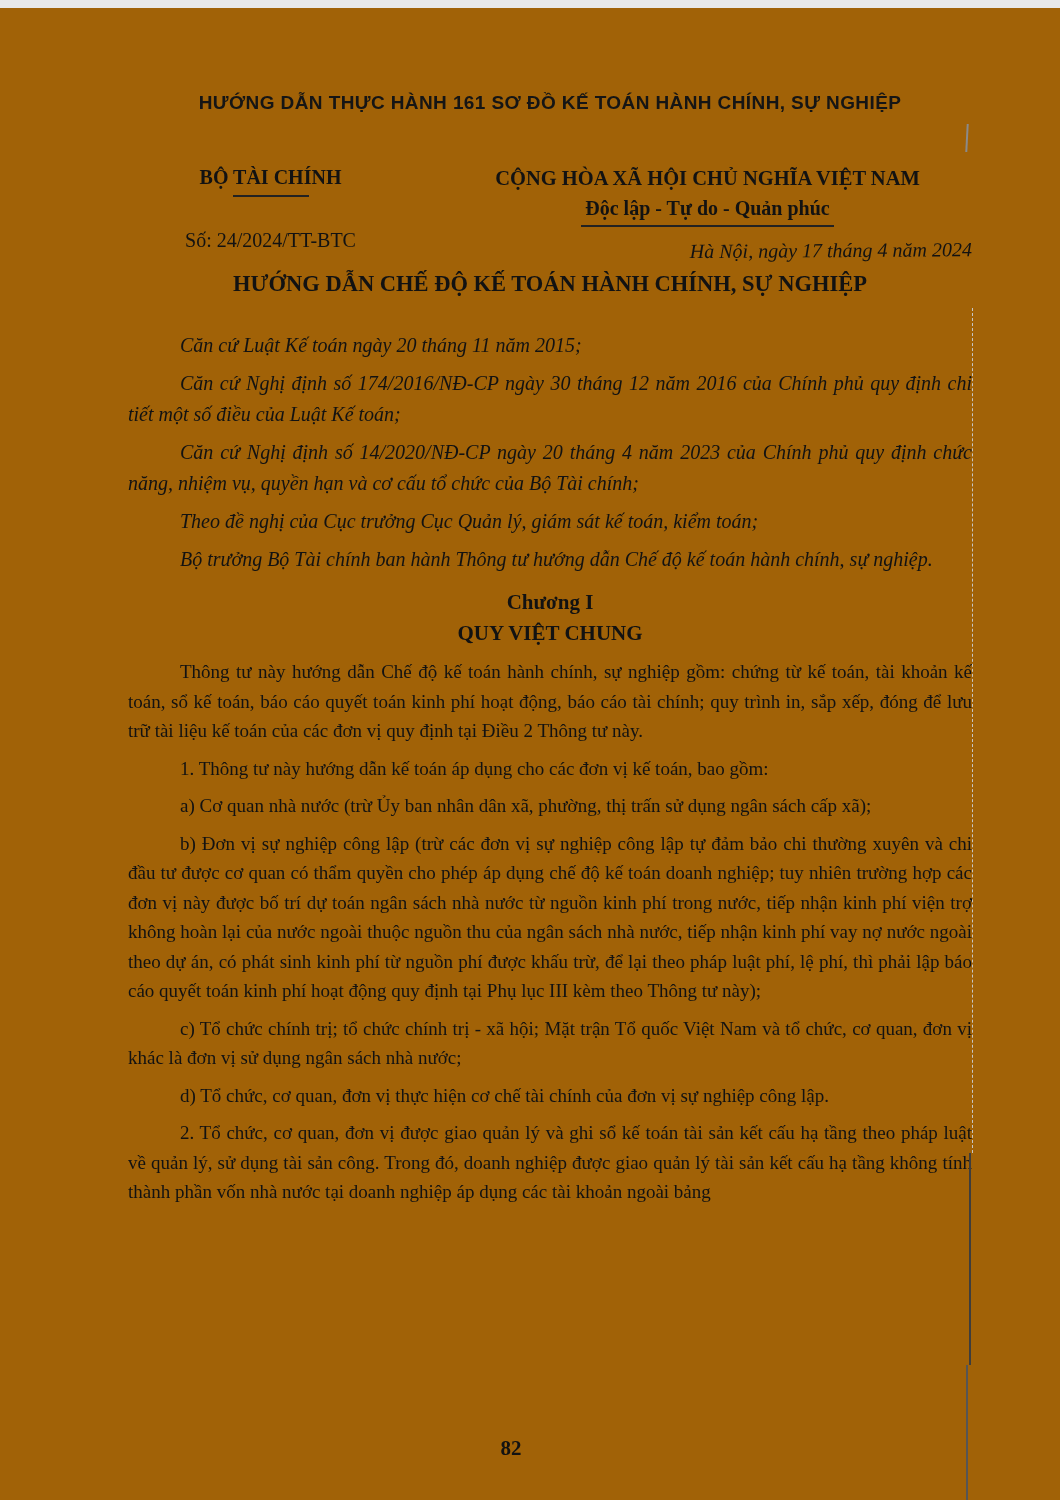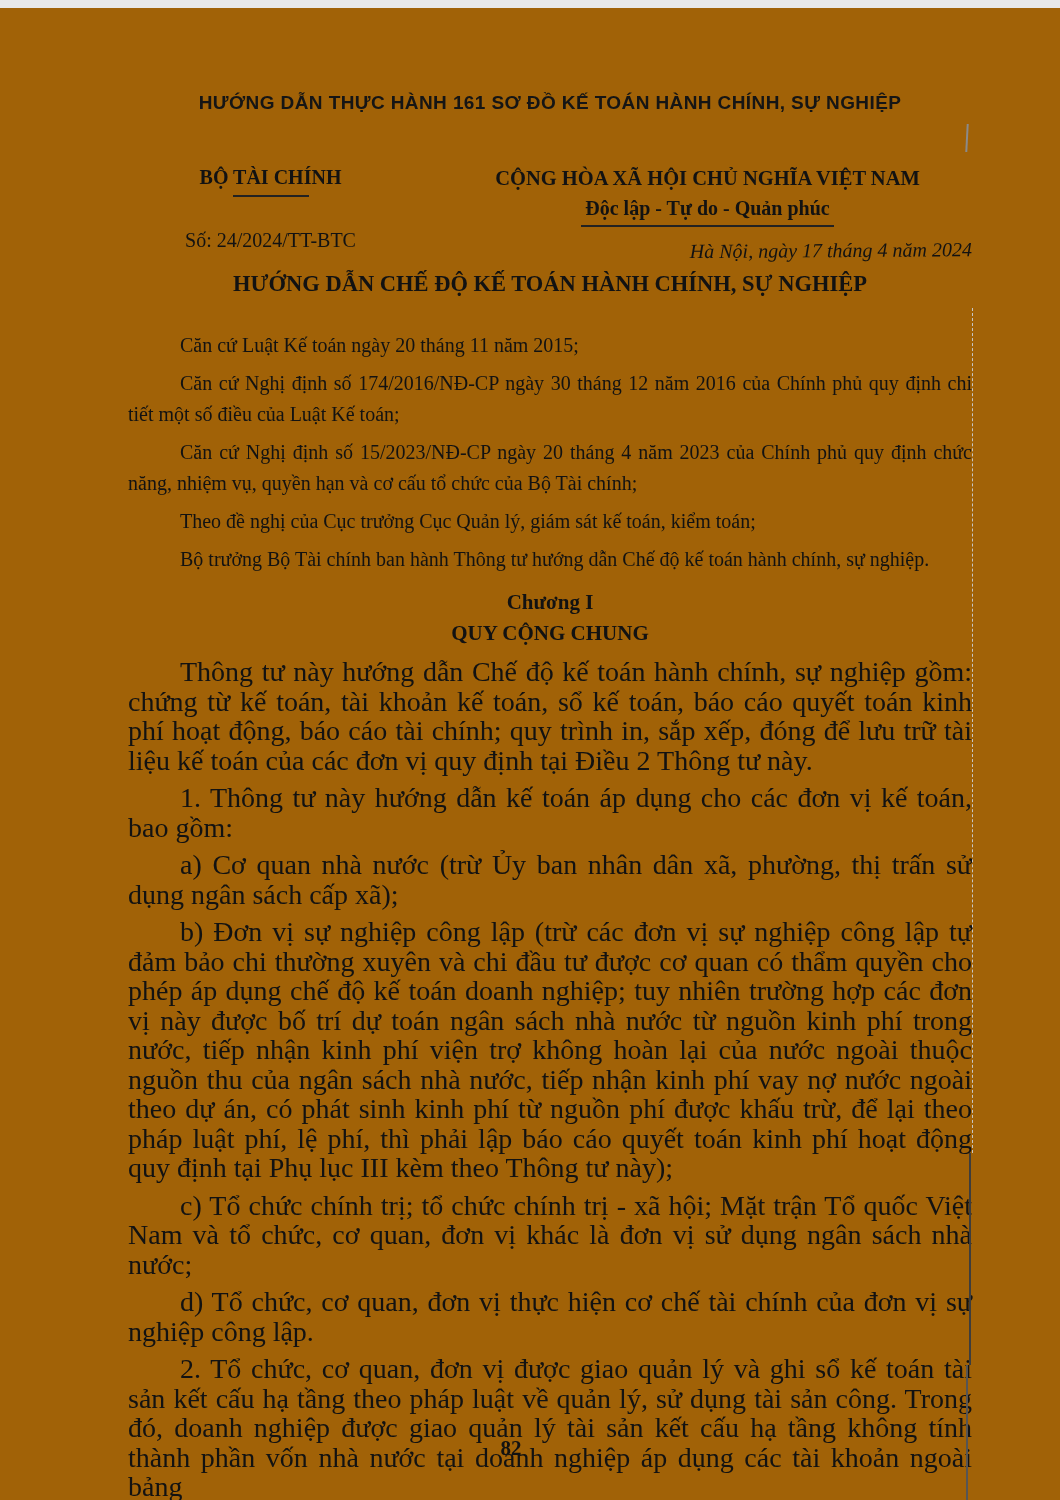--- a/index.html
+++ b/index.html
@@ -105,6 +105,7 @@
   .preamble { margin-top: 30px; }
   .preamble p {
     margin: 0 0 7px 0;
+    font-style: italic;
     font-size: 20px;
     line-height: 31px;
     text-align: justify;

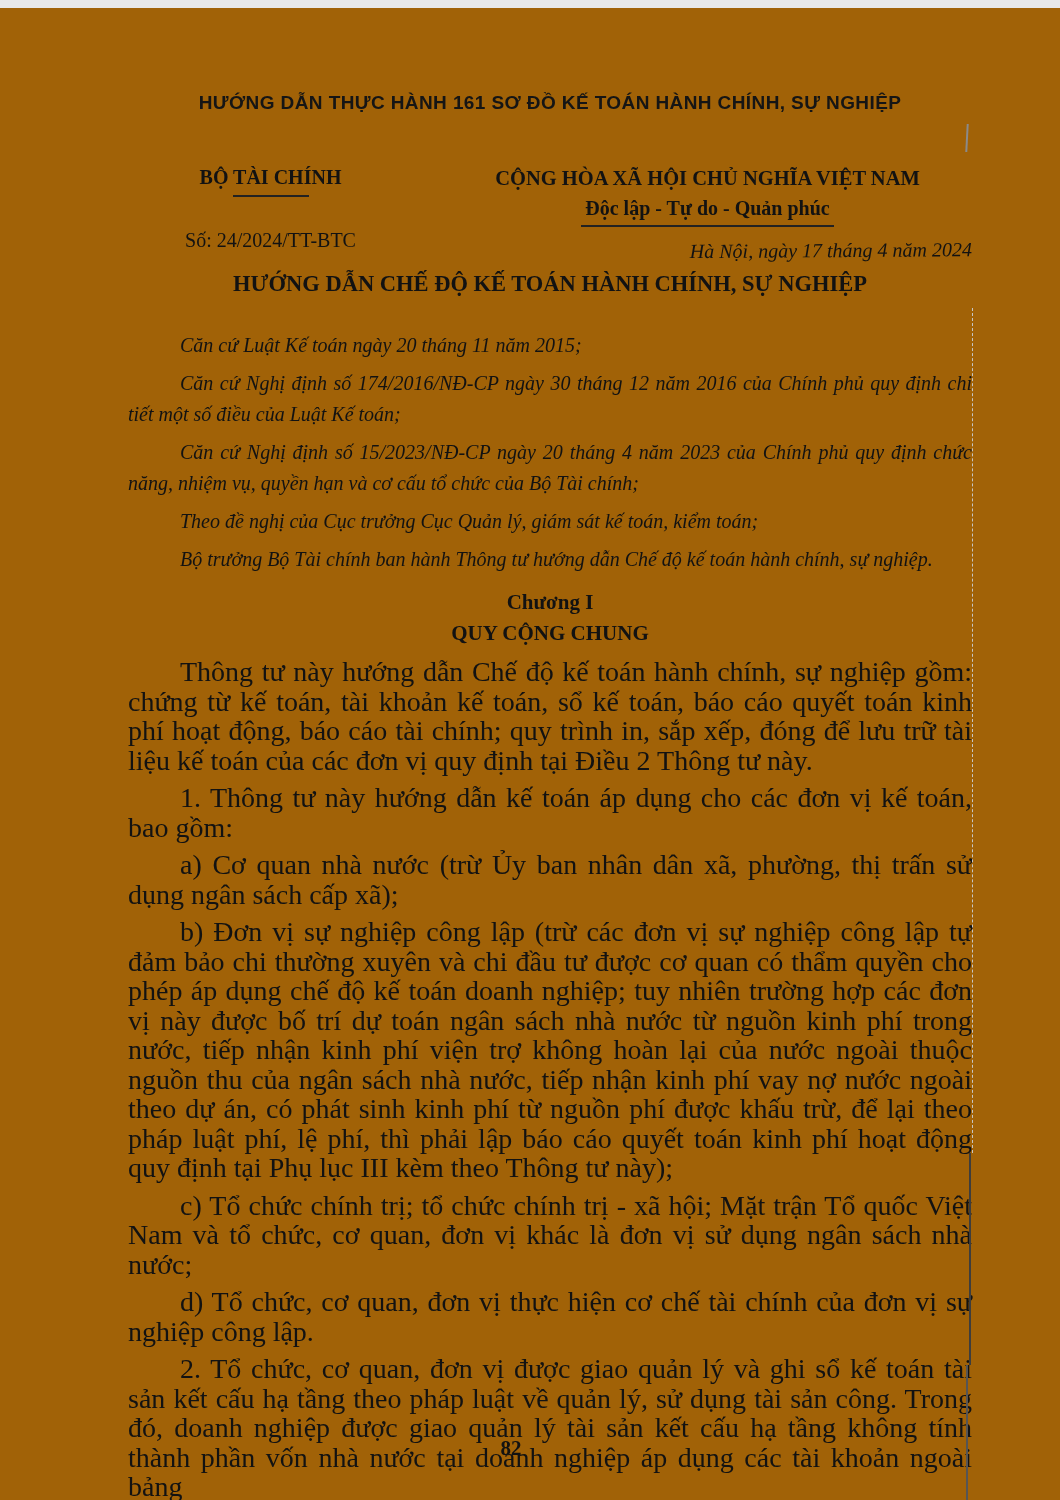--- a/index.html
+++ b/index.html
@@ -207,7 +207,7 @@
     <div class="preamble">
       <p>Căn cứ Luật Kế toán ngày 20 tháng 11 năm 2015;</p>
       <p>Căn cứ Nghị định số 174/2016/NĐ-CP ngày 30 tháng 12 năm 2016 của Chính phủ quy định chi tiết một số điều của Luật Kế toán;</p>
-      <p>Căn cứ Nghị định số 15/2023/NĐ-CP ngày 20 tháng 4 năm 2023 của Chính phủ quy định chức năng, nhiệm vụ, quyền hạn và cơ cấu tổ chức của Bộ Tài chính;</p>
+      <p>Căn cứ Nghị định số 14/2020/NĐ-CP ngày 20 tháng 4 năm 2023 của Chính phủ quy định chức năng, nhiệm vụ, quyền hạn và cơ cấu tổ chức của Bộ Tài chính;</p>
       <p>Theo đề nghị của Cục trưởng Cục Quản lý, giám sát kế toán, kiểm toán;</p>
       <p>Bộ trưởng Bộ Tài chính ban hành Thông tư hướng dẫn Chế độ kế toán hành chính, sự nghiệp.</p>
     </div>

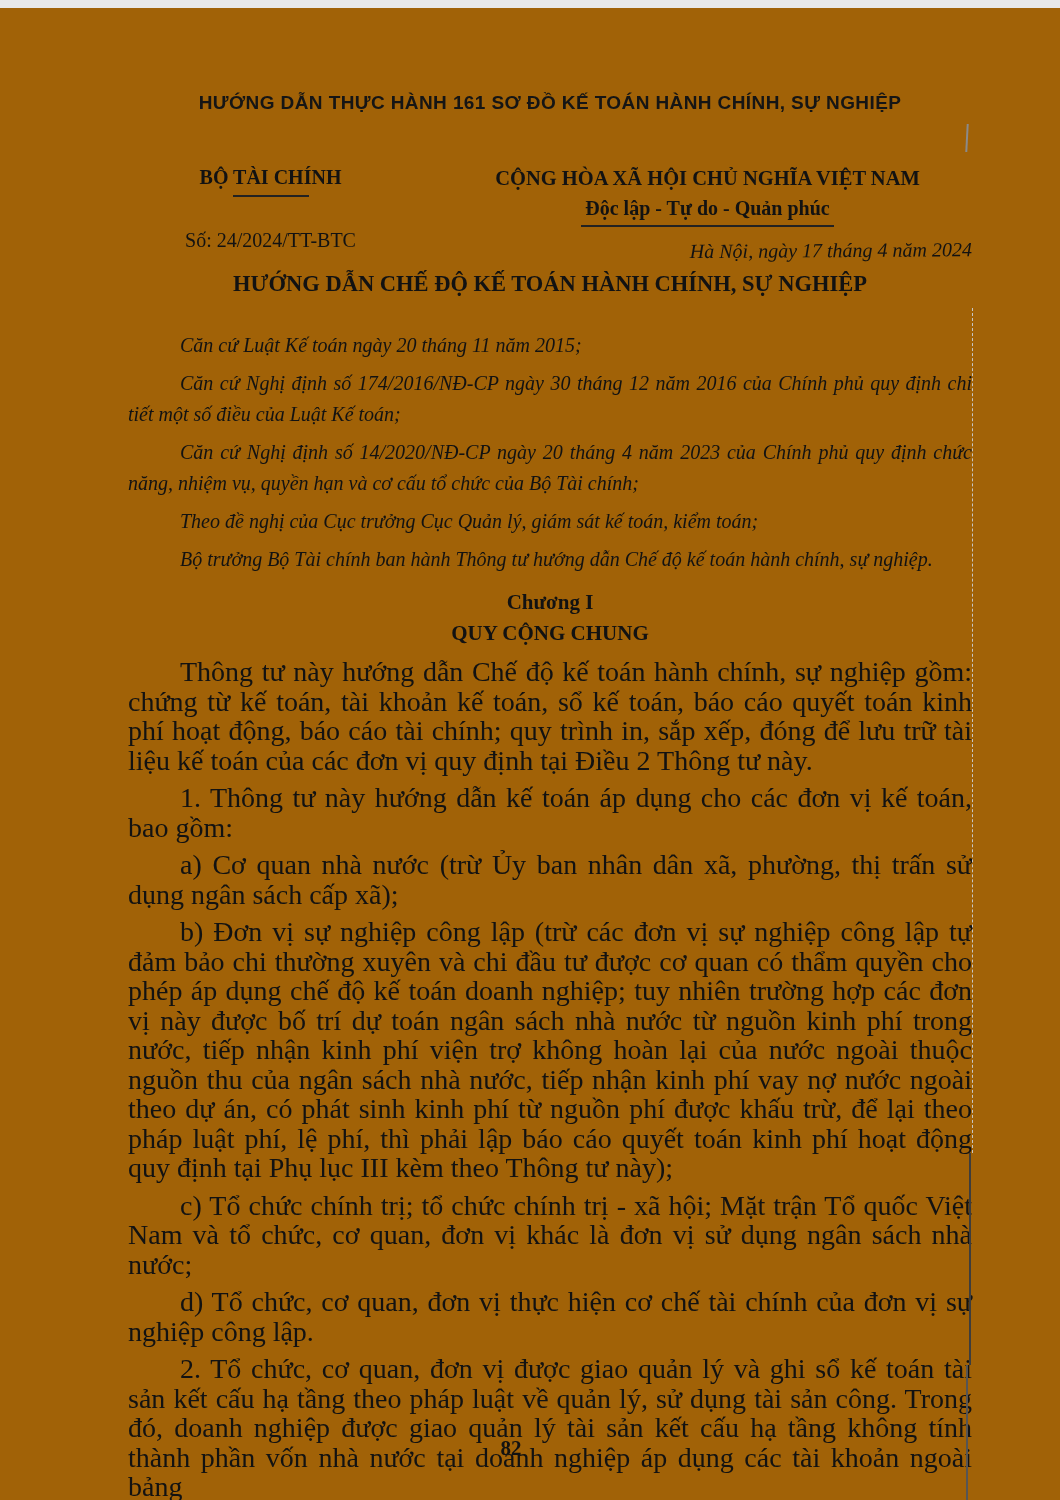--- a/index.html
+++ b/index.html
@@ -214,7 +214,7 @@
 
     <div class="chapter">
       <div>Chương I</div>
-      <div>QUY CỘNG CHUNG</div>
+      <div>QUY VIỆT CHUNG</div>
     </div>
 
     <div class="articles">

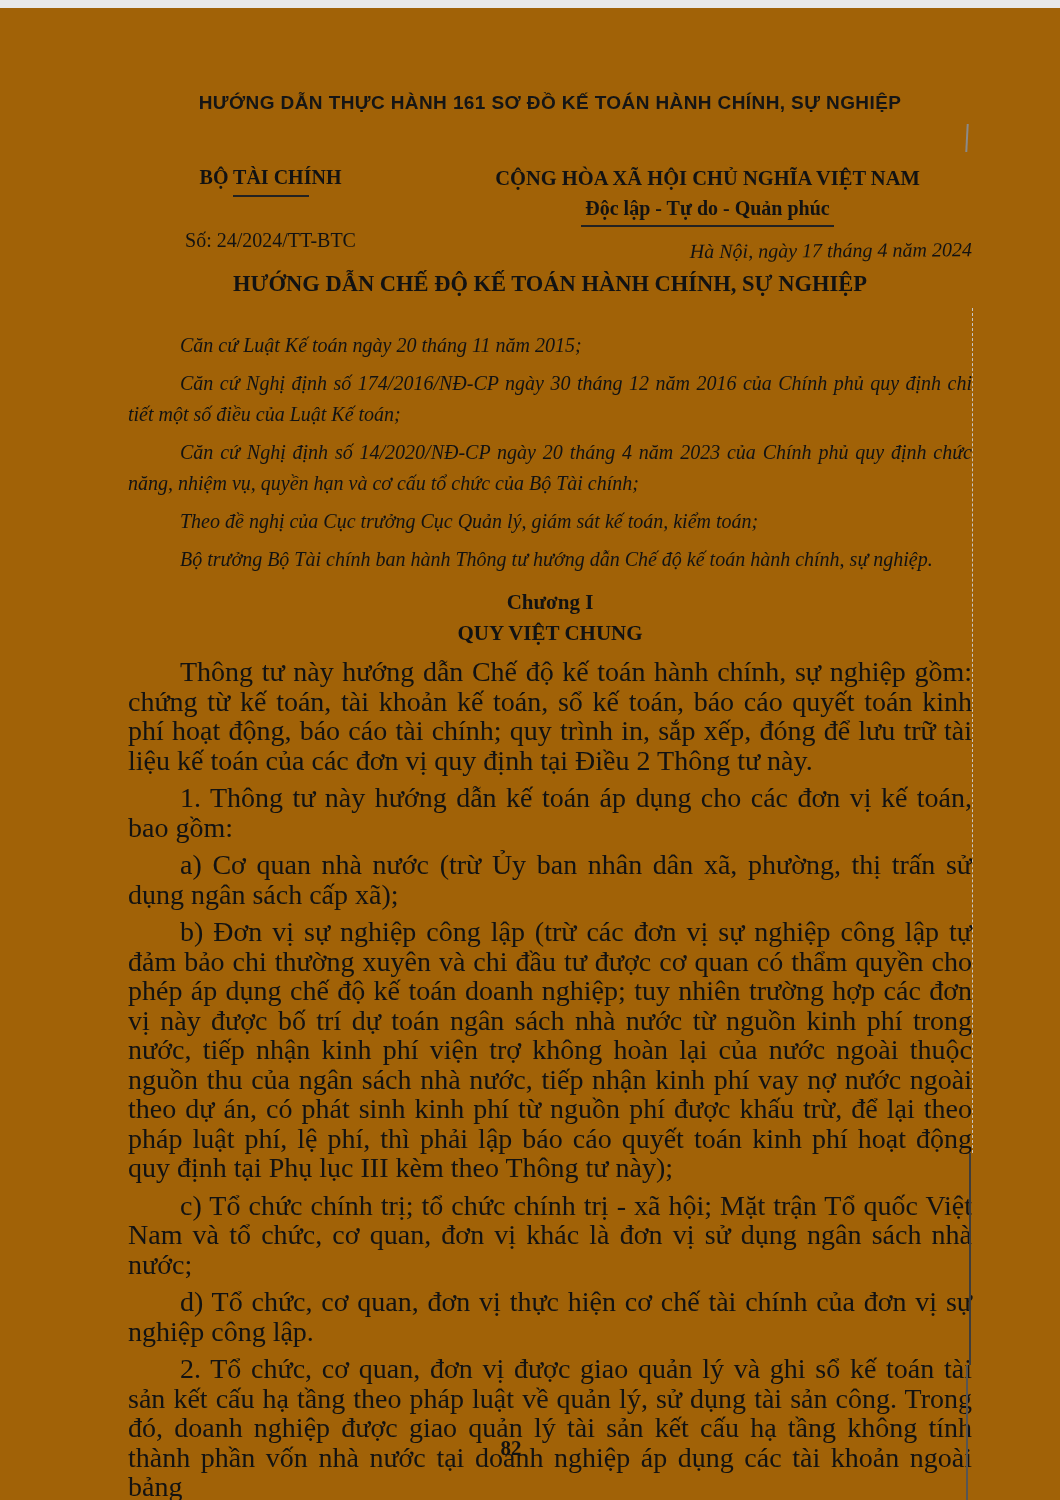--- a/index.html
+++ b/index.html
@@ -128,7 +128,7 @@
   }
   .article-p {
     margin: 0 0 8px 0;
-    font-size: 28px;
+    font-size: 19px;
     line-height: 29.5px;
     text-align: justify;
     text-indent: 52px;

